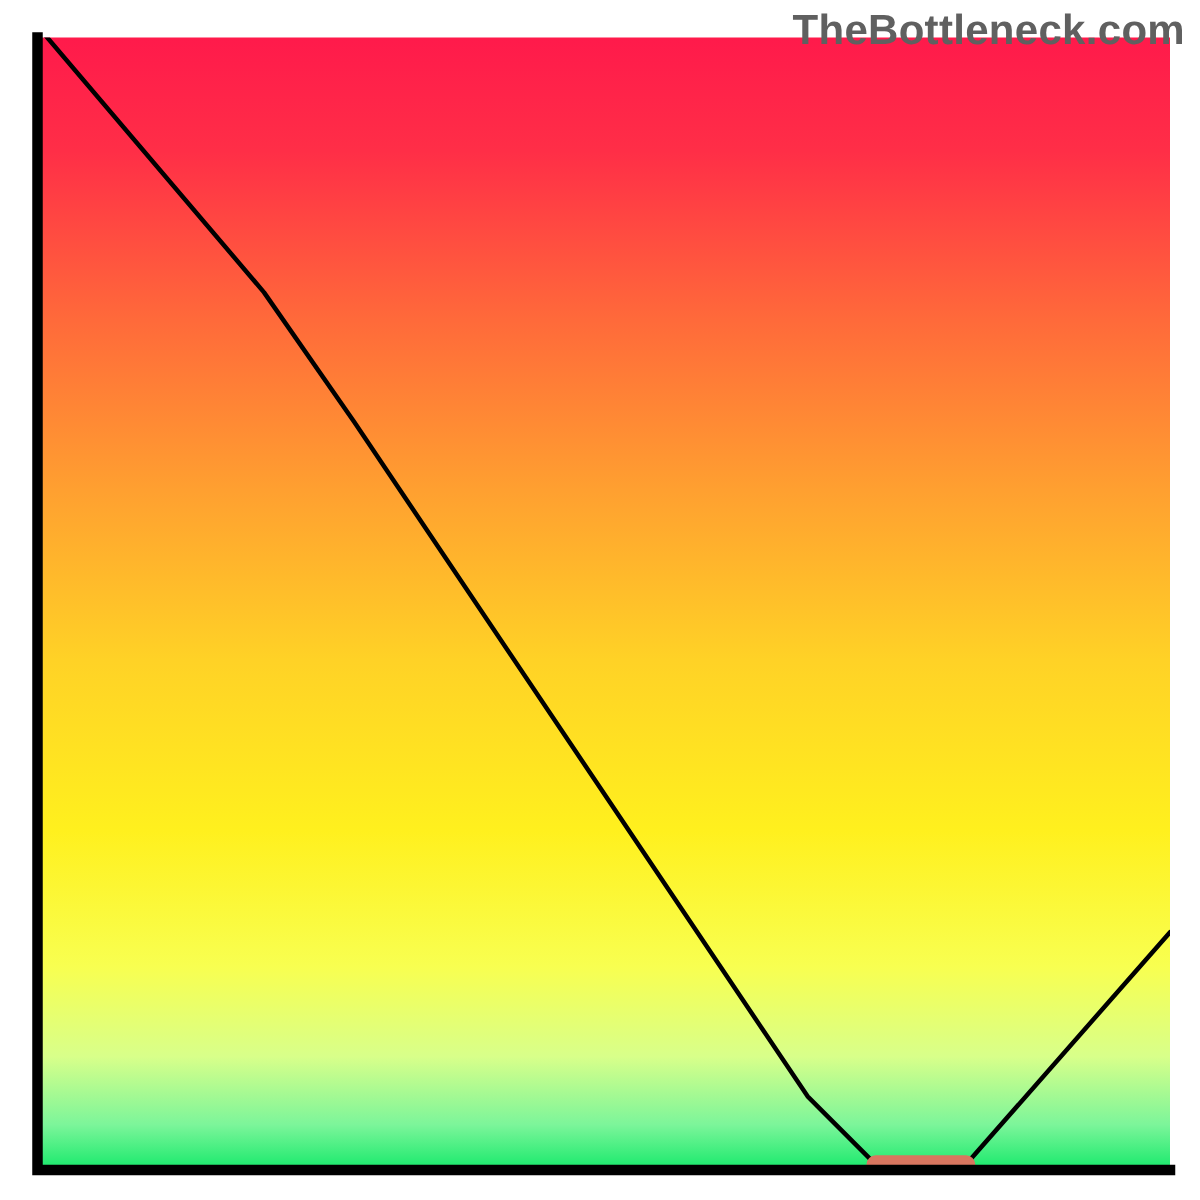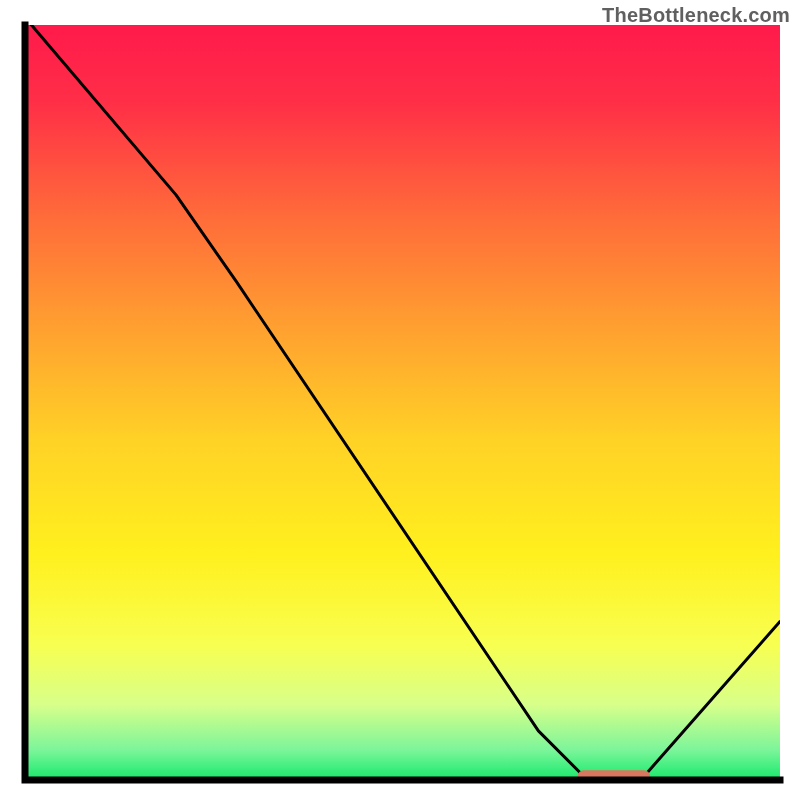--- a/index.html
+++ b/index.html
@@ -24,7 +24,7 @@
     position: absolute;
     top: 4px;
     right: 10px;
-    font-size: 20px;
+    font-size: 28px;
     font-weight: 600;
     color: #606060;
     letter-spacing: 0.2px;

